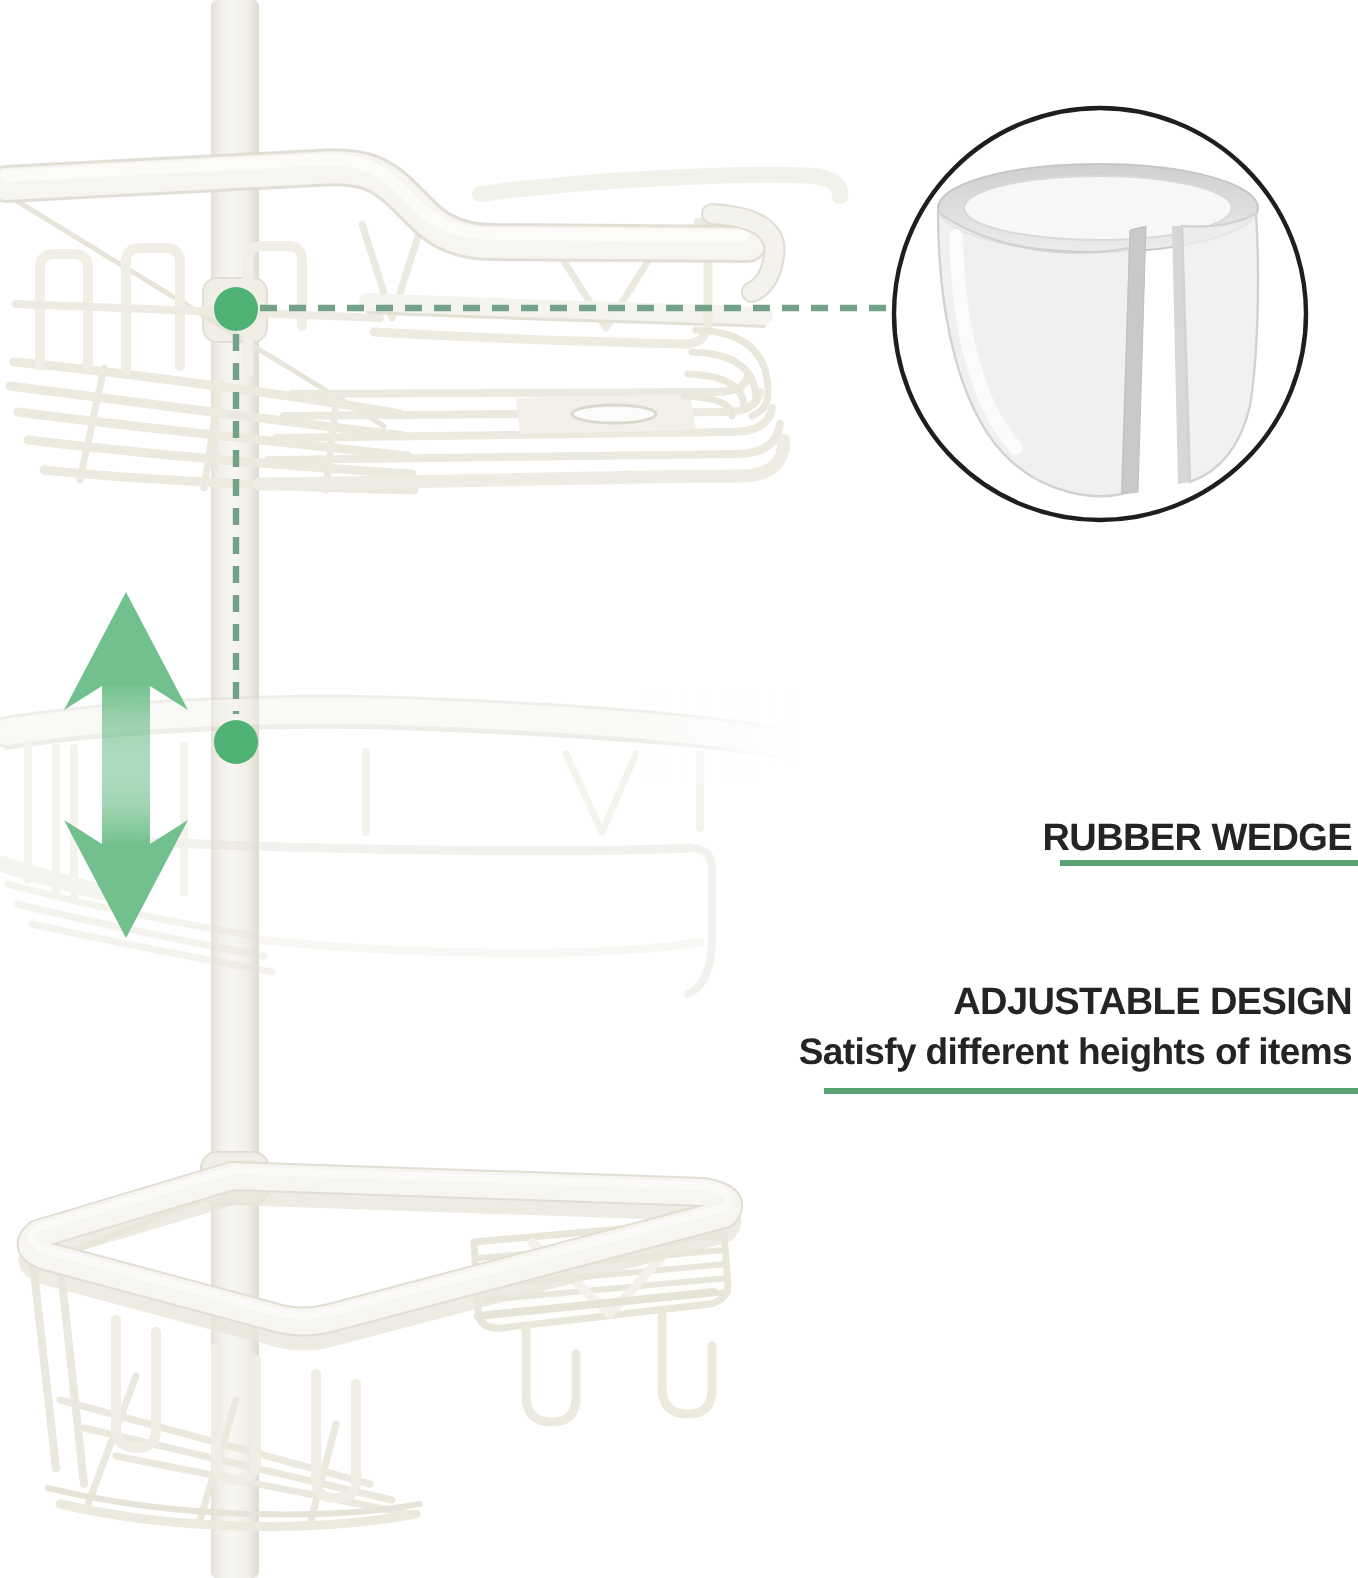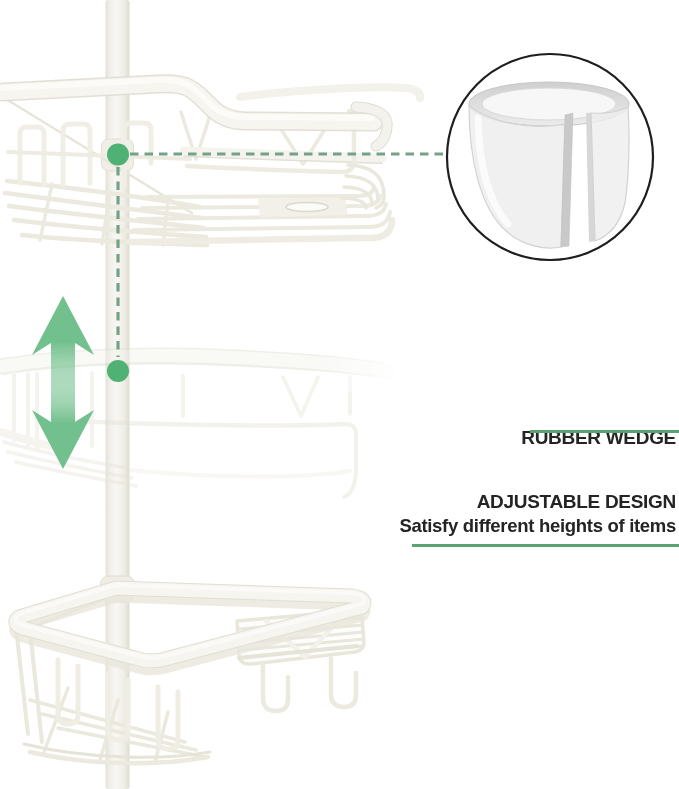--- a/index.html
+++ b/index.html
@@ -12,7 +12,7 @@
     position:absolute;right:3px;color:var(--text-dark,#242424);
     font-weight:bold;white-space:nowrap;line-height:1;letter-spacing:-0.3px;
   }
-  .label-rubber{top:428px;font-size:19px;text-align:center;}
+  .label-rubber{top:410px;font-size:19px;text-align:center;}
   .label-title{top:492px;font-size:19px;}
   .label-sub{top:517px;font-size:18.5px;}
   .underline{position:absolute;right:0;height:2.5px;background:var(--underline-green,#5BA273);}

